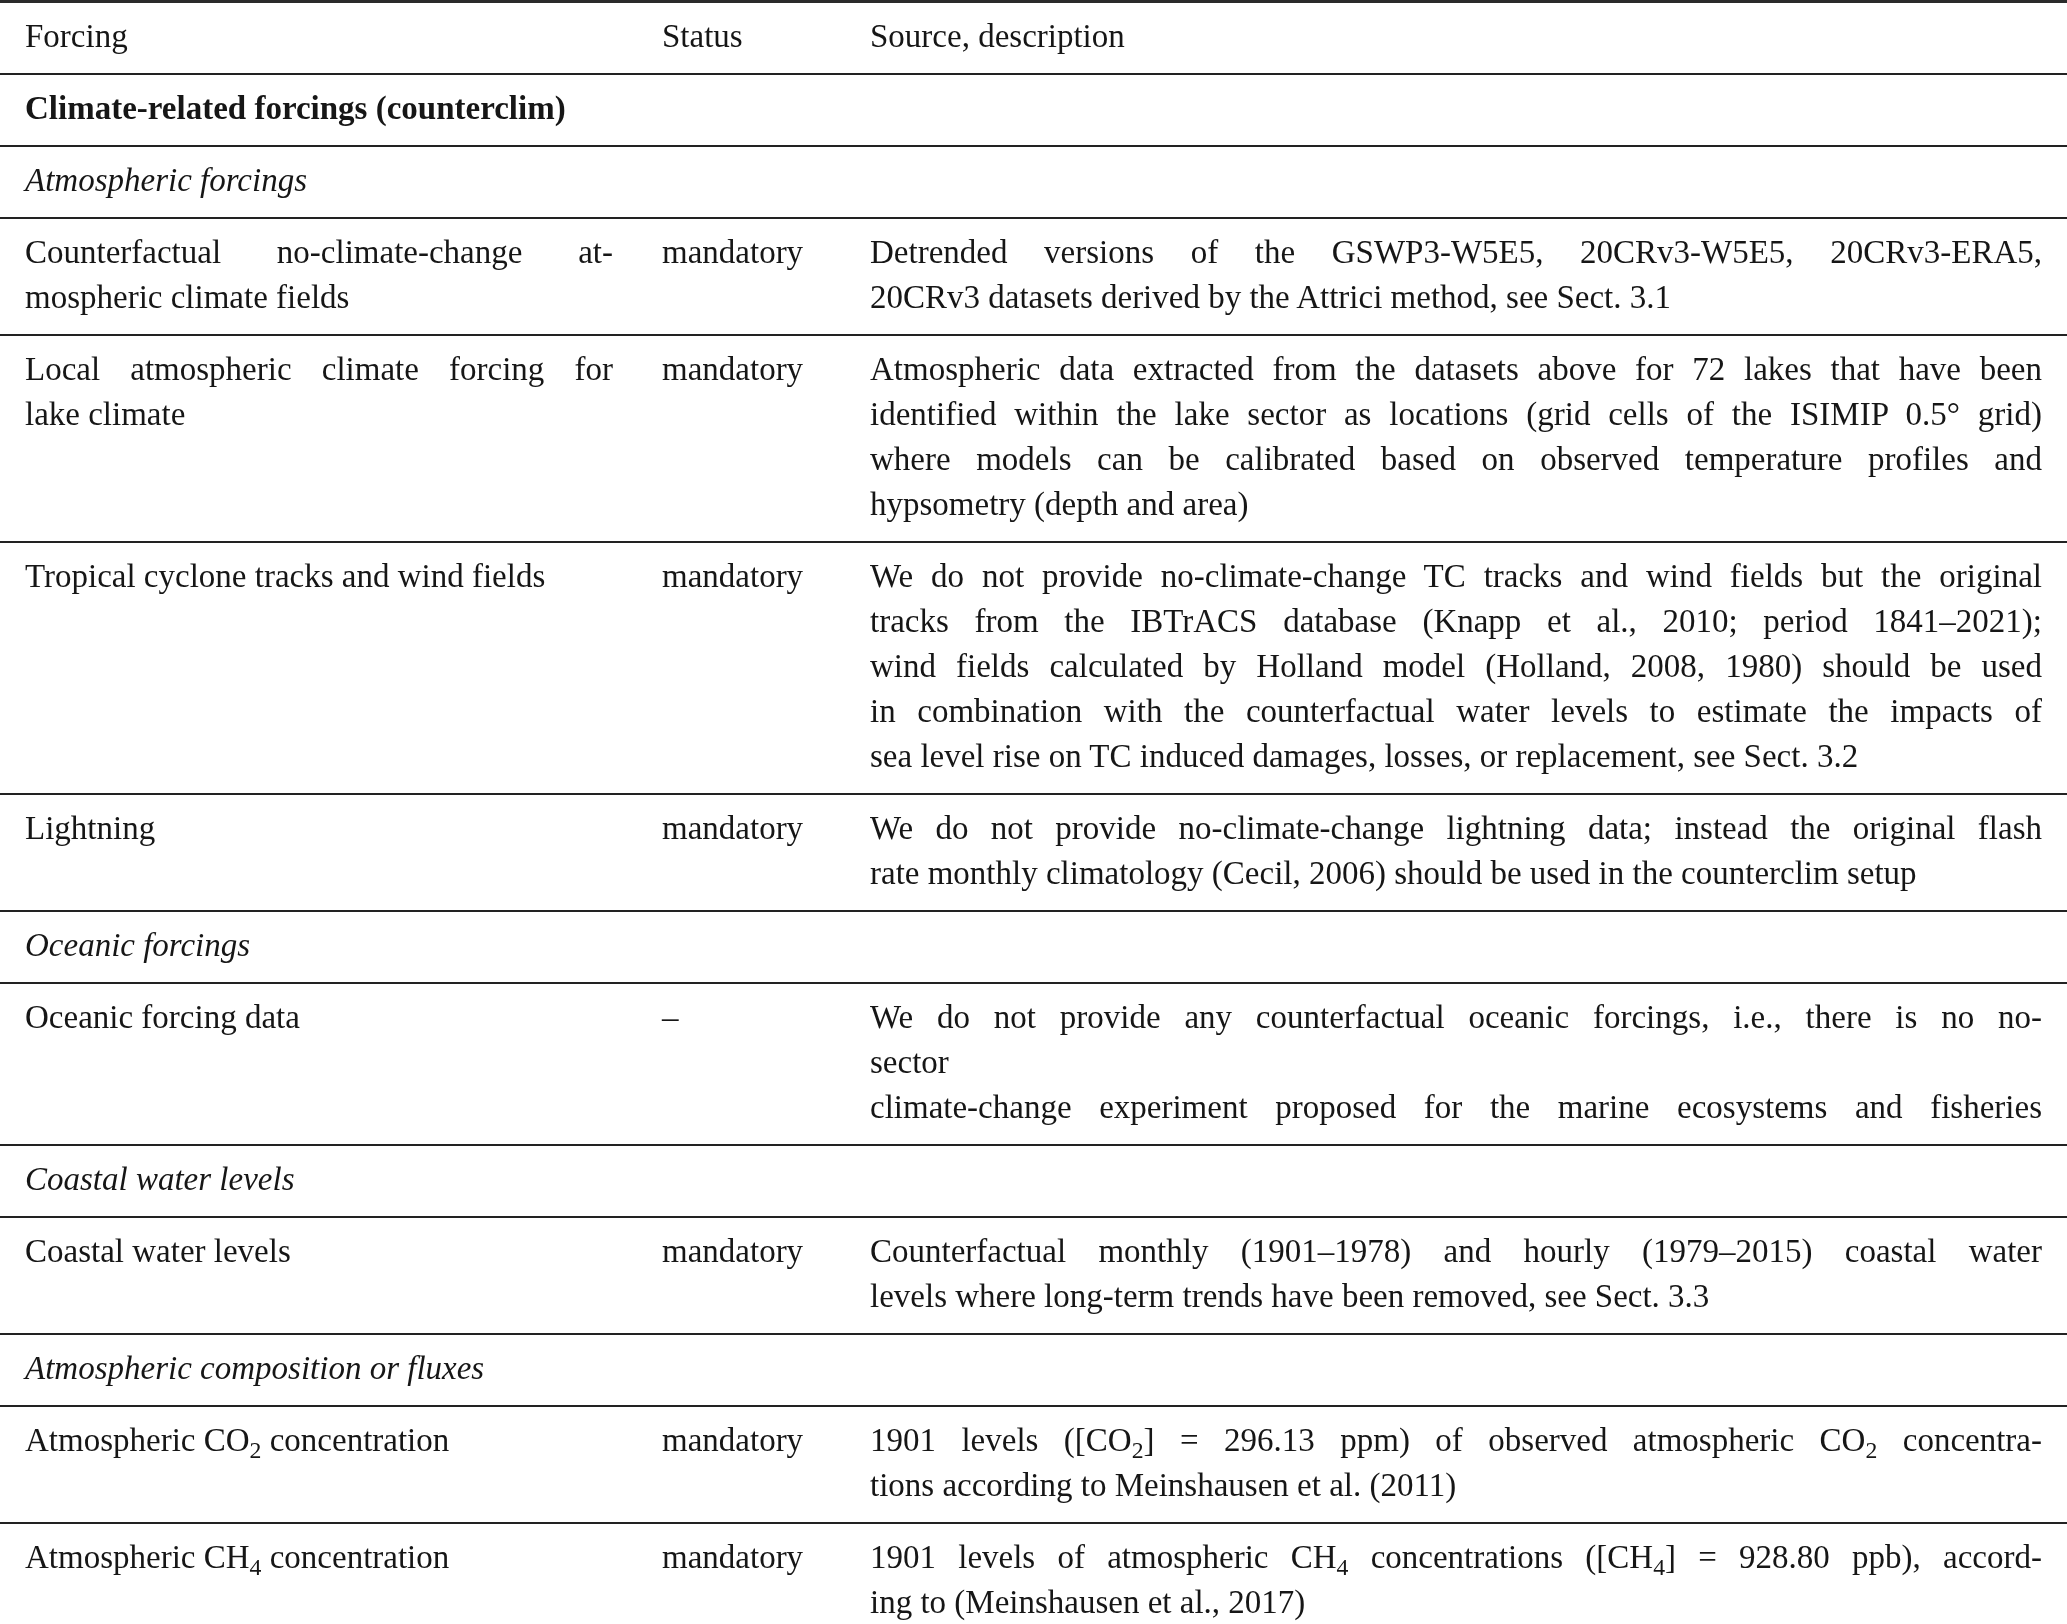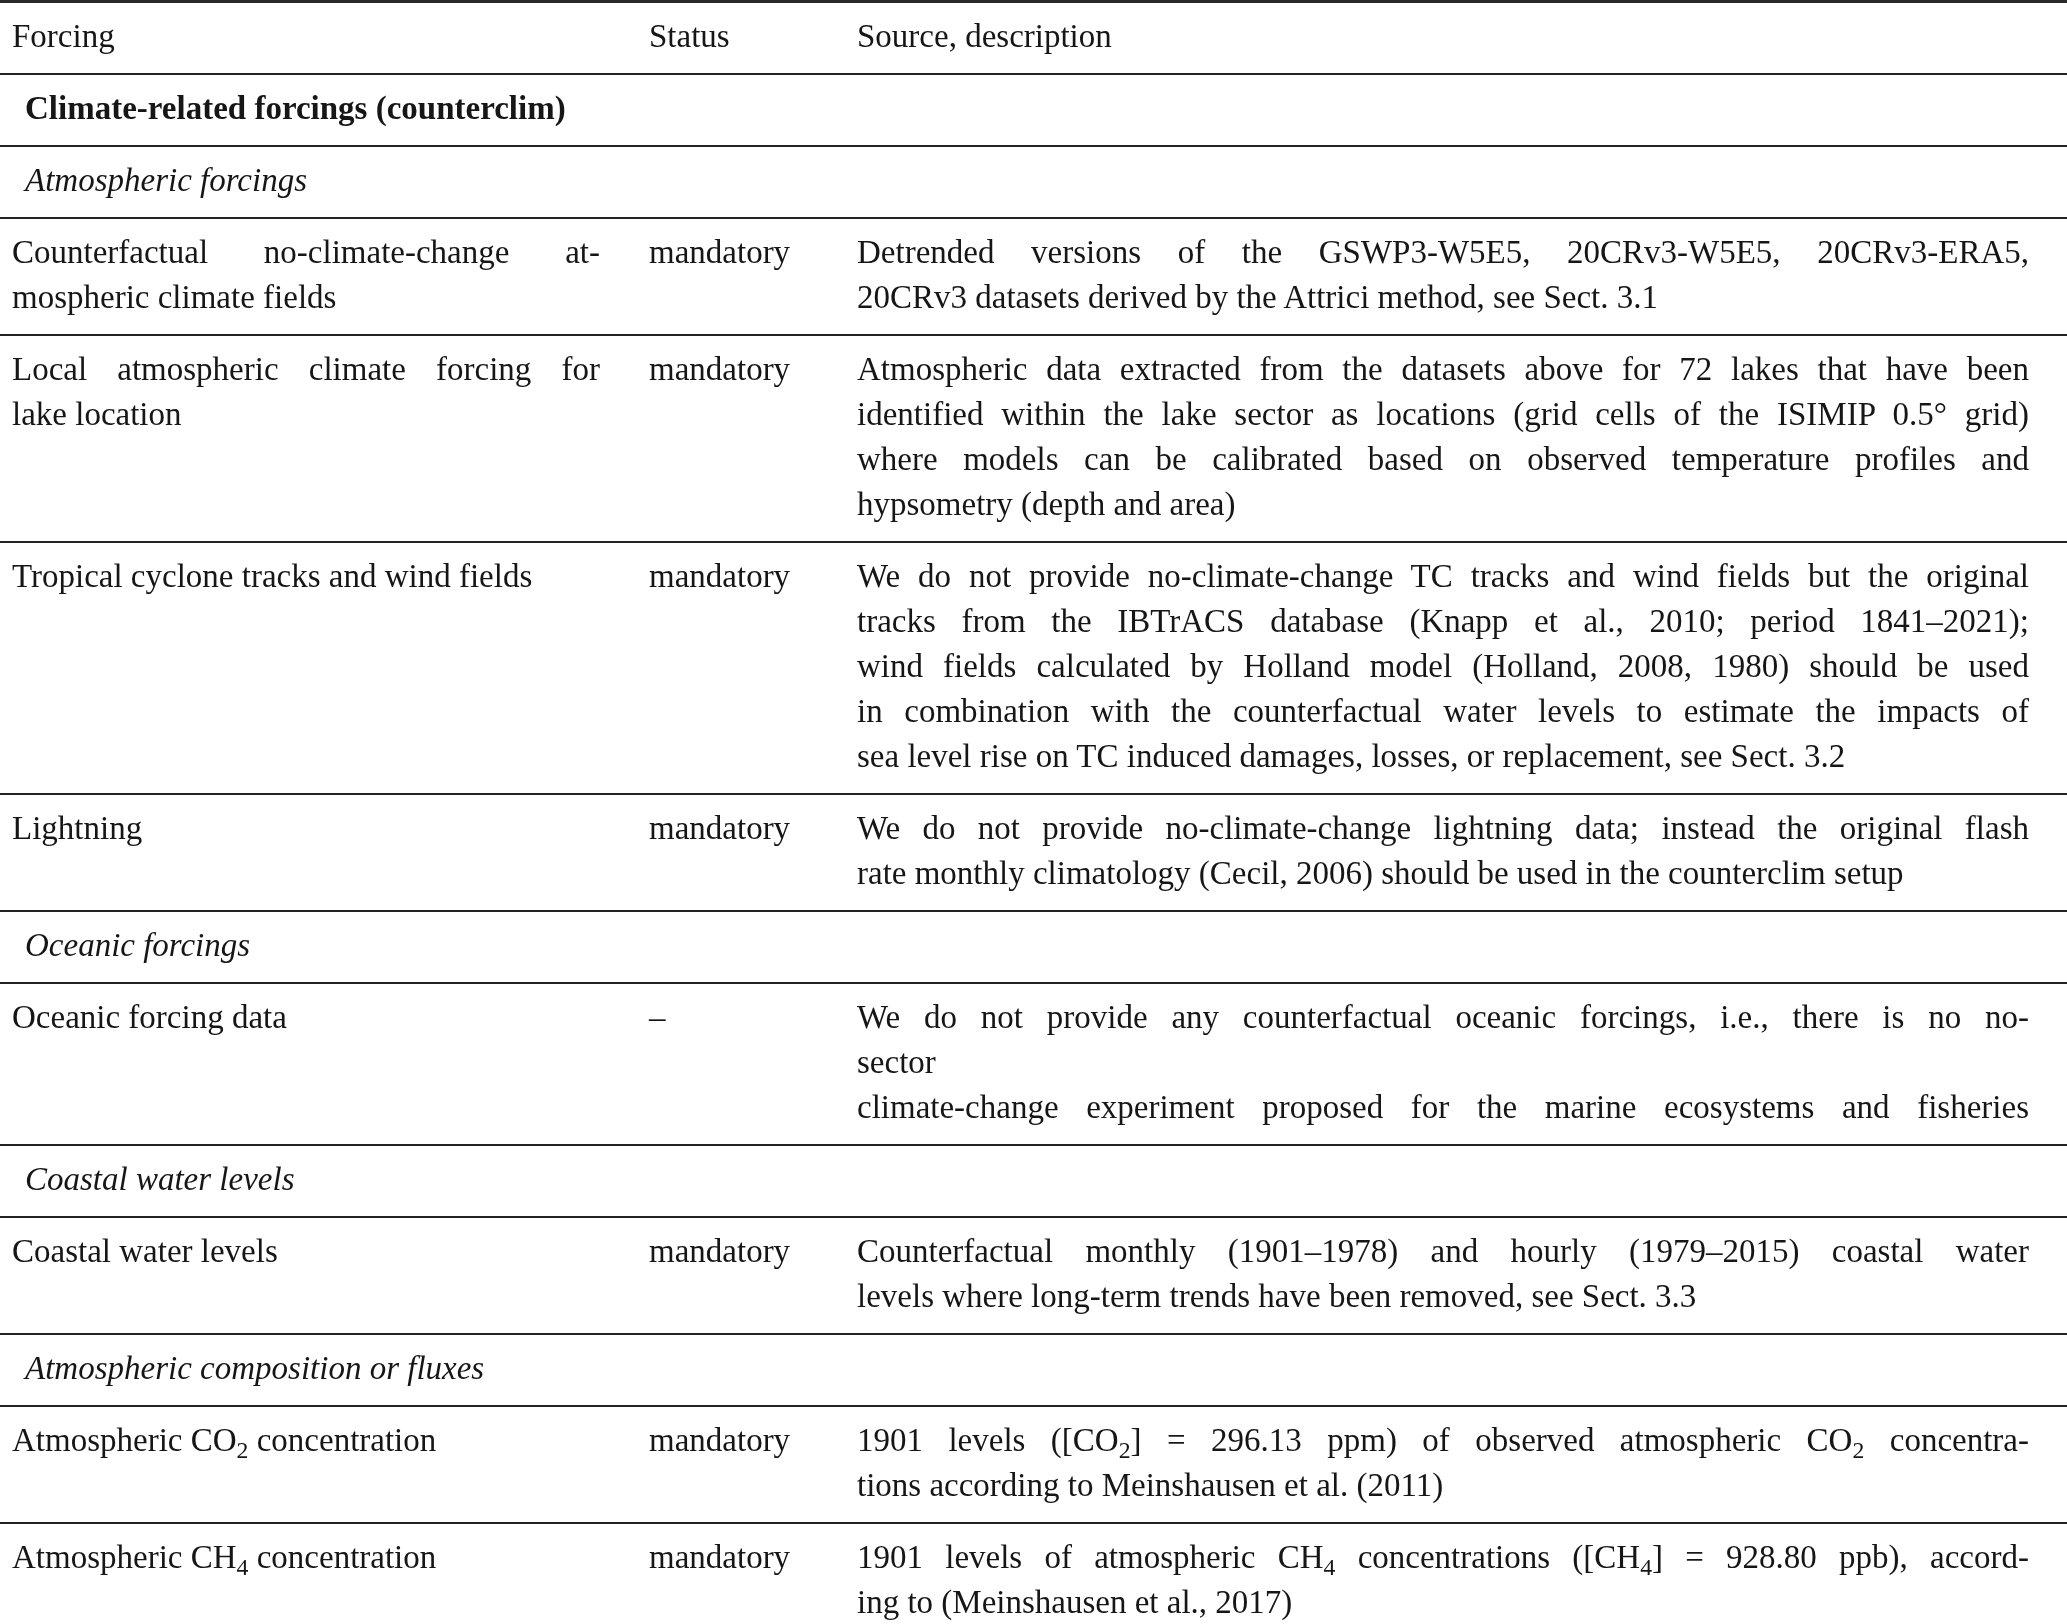--- a/index.html
+++ b/index.html
@@ -12,7 +12,7 @@
   .rule { height: 2px; background: #222; width: 2067px; }
   .rule.top { height: 3px; background: #2a2a2a; }
   .row { display: flex; padding: 11px 0 14px 0; }
-  .c1 { width: 612px; margin-left: 12px; box-sizing: border-box; padding-right: 24px; }
+  .c1 { width: 612px; margin-left: 25px; box-sizing: border-box; padding-right: 24px; }
   .c2 { width: 208px; margin-left: 25px; }
   .c3 { width: 1172px; margin-left: 0; }
   .full { margin-left: 25px; }

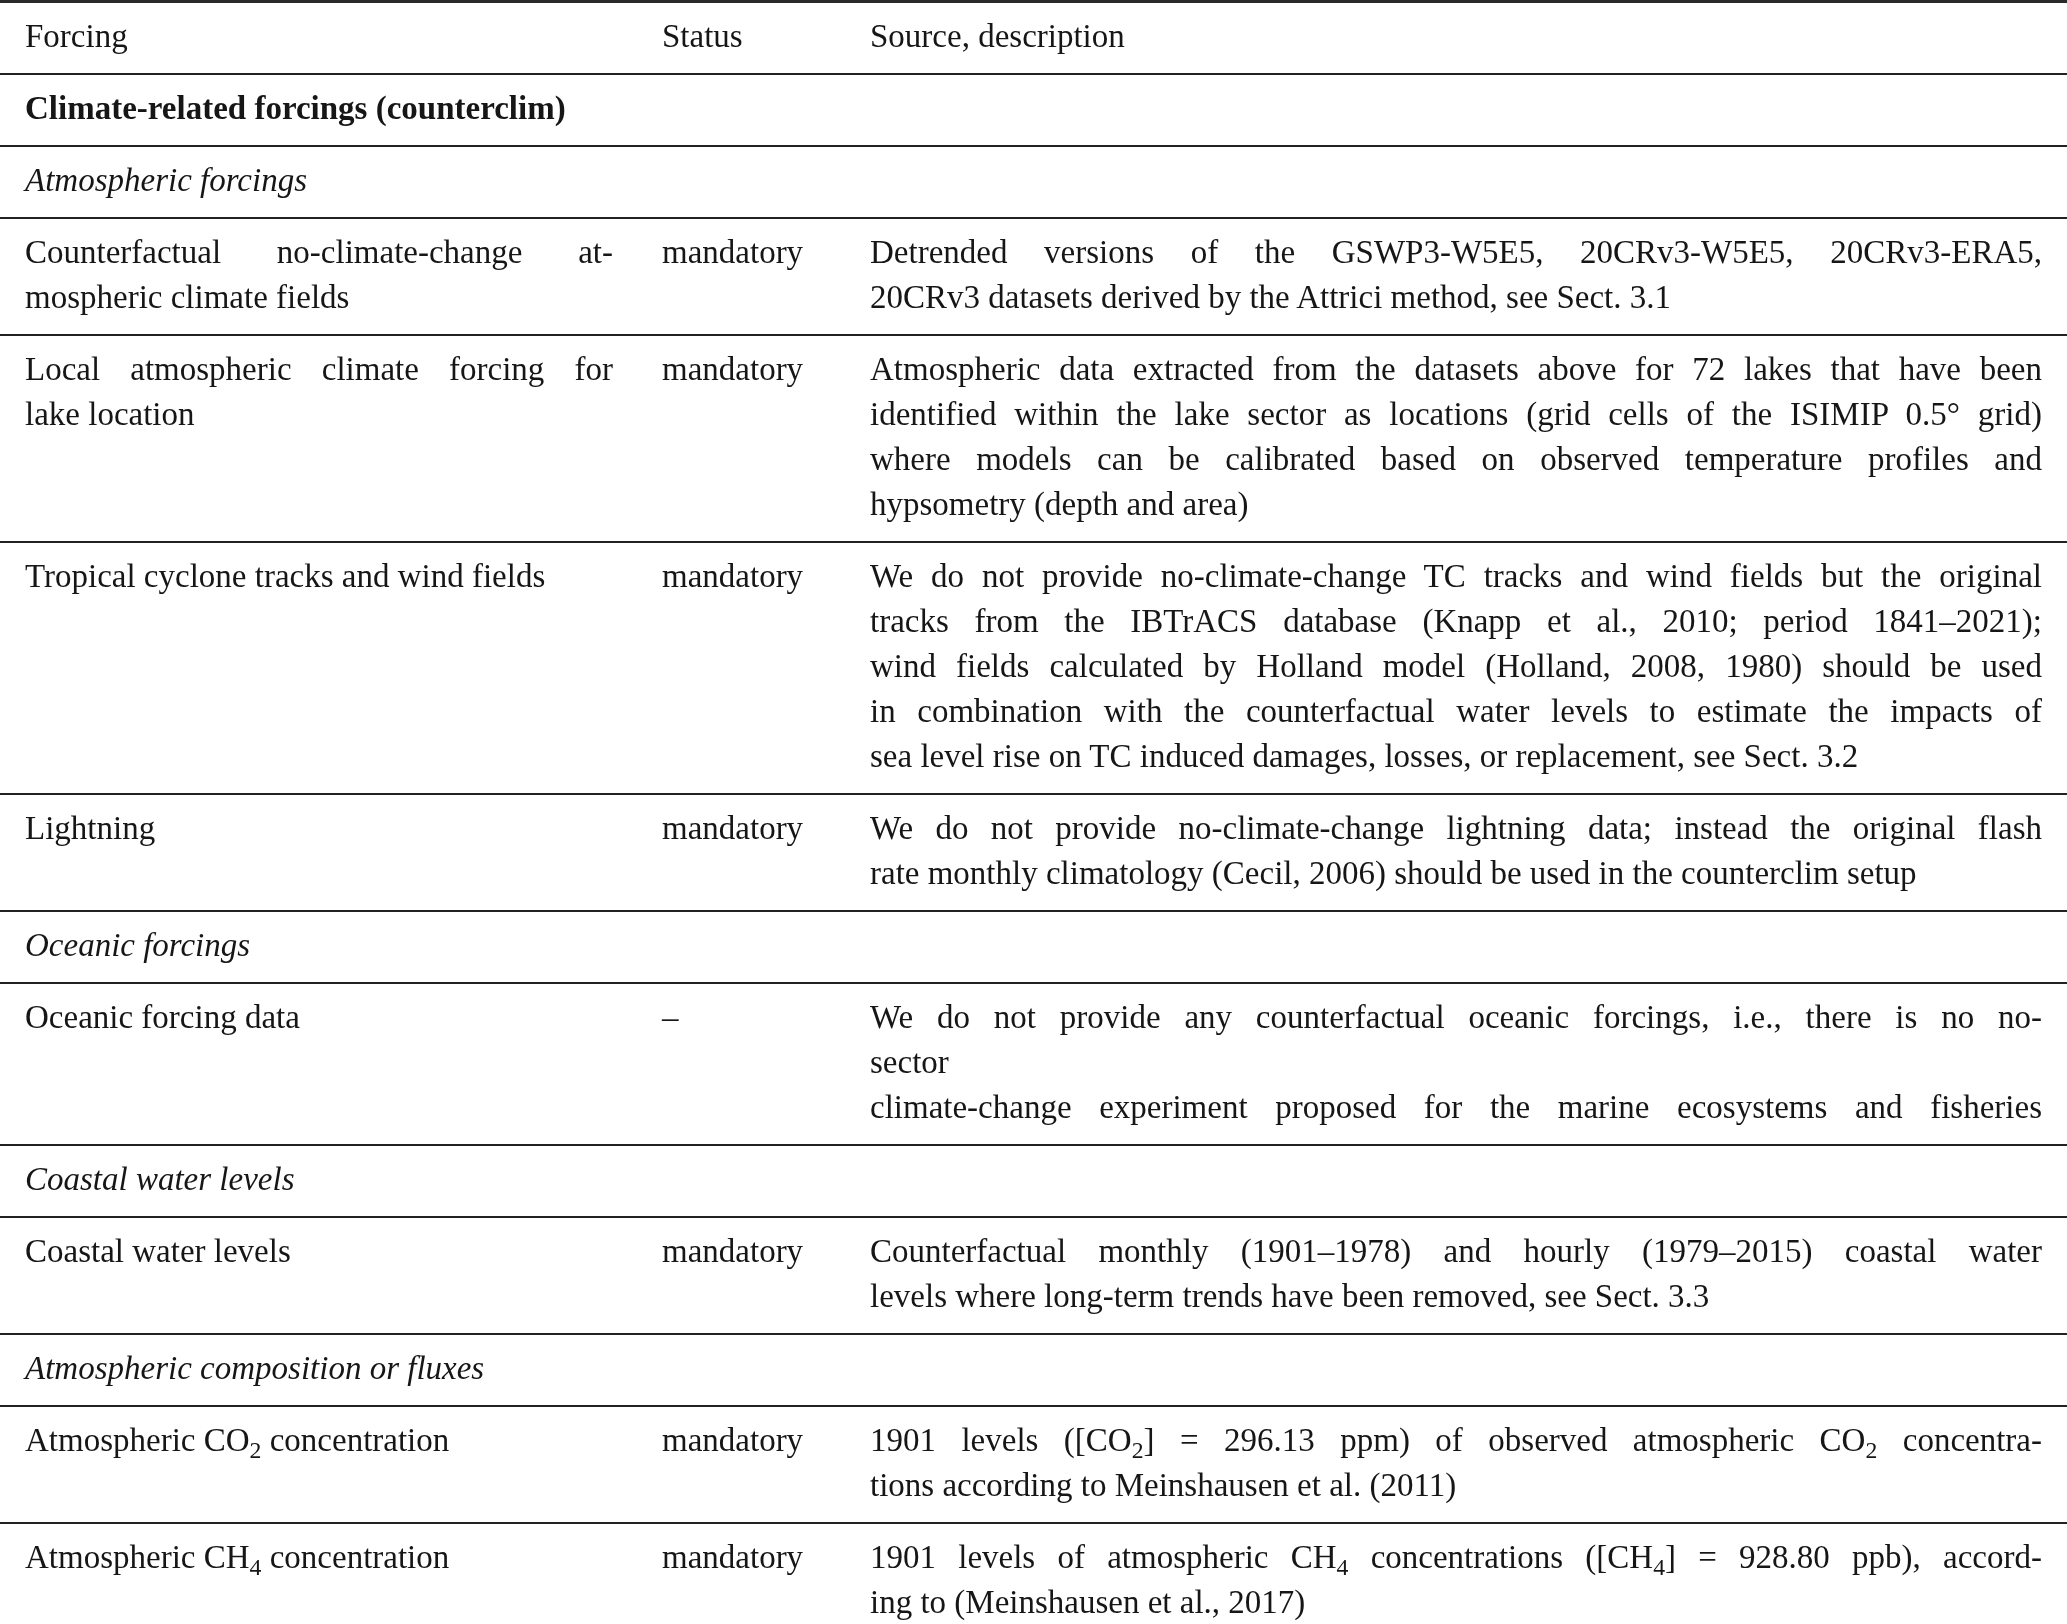--- a/index.html
+++ b/index.html
@@ -57,7 +57,7 @@
       <div class="row">
         <div class="c1">
           <span class="line just">Local atmospheric climate forcing for</span>
-          <span class="line">lake location</span>
+          <span class="line">lake climate</span>
         </div>
         <div class="c2">mandatory</div>
         <div class="c3">

